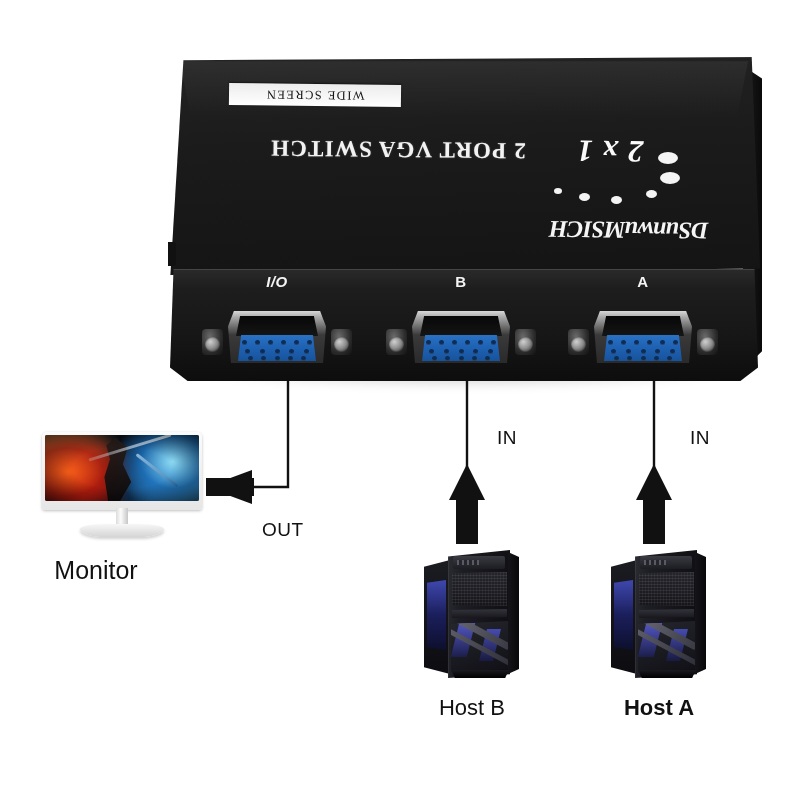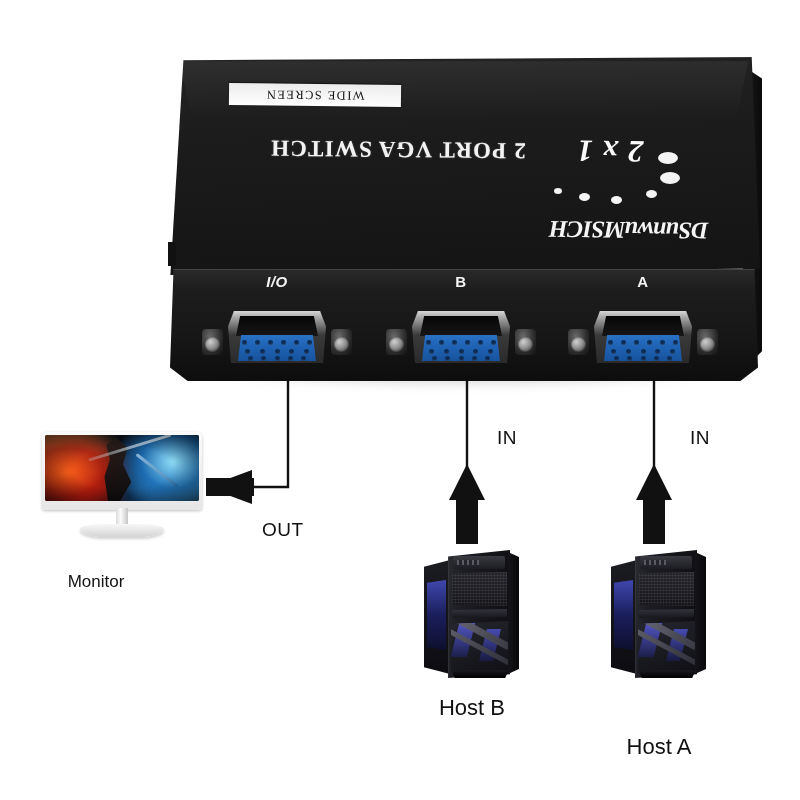--- a/index.html
+++ b/index.html
@@ -161,7 +161,7 @@
   }
   .lbl.io { font-size: 19px; letter-spacing: 0.5px; }
   .lbl.host { font-size: 22px; }
-  .lbl.monitor { font-size: 17px; margin-top: 16px; }
+  .lbl.monitor { font-size: 25px; }
 
   
   #monitor { position:absolute; left: 42px; top: 432px; width: 160px; height: 110px; }

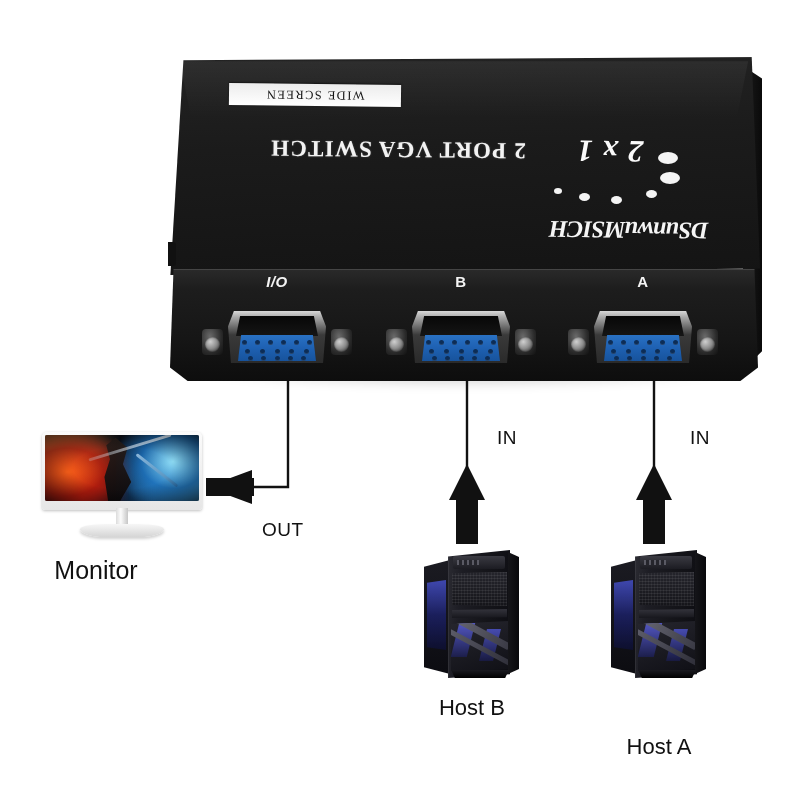--- a/index.html
+++ b/index.html
@@ -517,7 +517,7 @@
     </div>
     <div class="tower-feet"></div>
   </div>
-  <div class="lbl host" style="left:659px; top:734px; transform:translateX(-50%);">Host A</div>
+  <div class="lbl host" style="left:659px; top:695px; transform:translateX(-50%);font-weight:bold;">Host A</div>
 
 </div>
 

